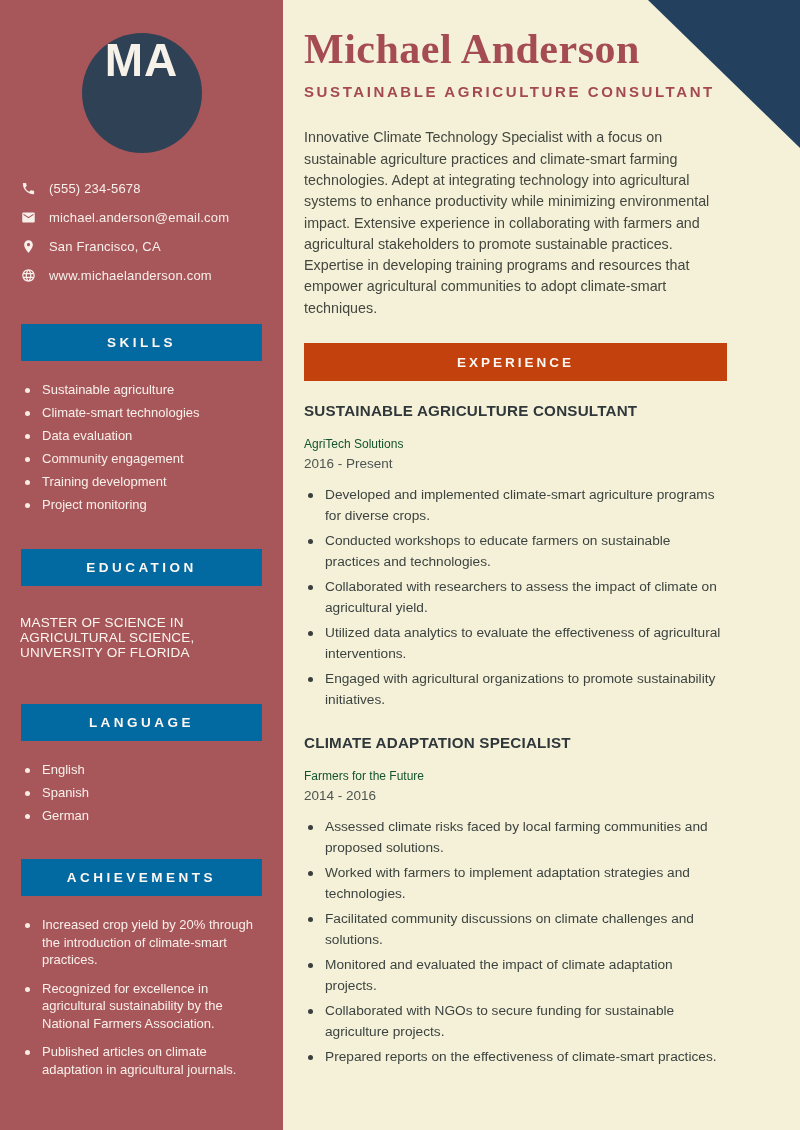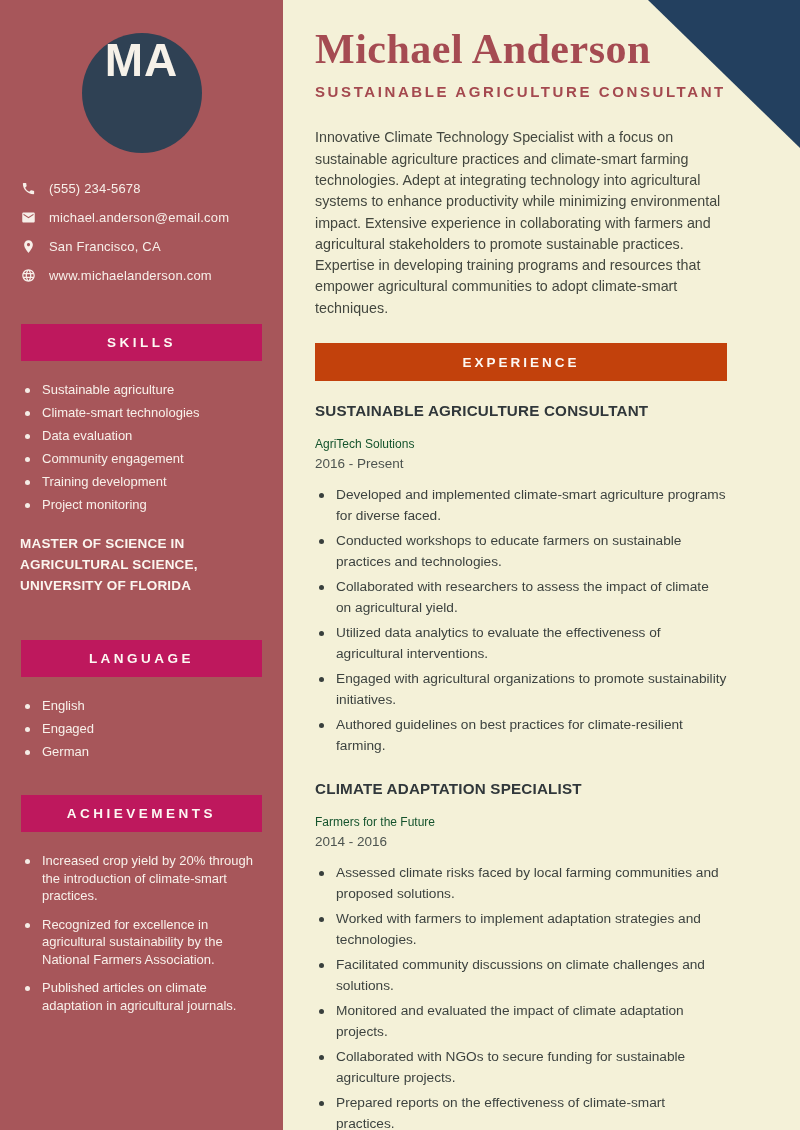--- a/index.html
+++ b/index.html
@@ -85,7 +85,7 @@
   .main {
     position:absolute; left:283px; top:0;
     width:477px; height:1130px;
-    padding:27px 33px 0 32px;
+    padding:27px 33px 0 21px;
     border-radius:30px;
   }
   h1.name {

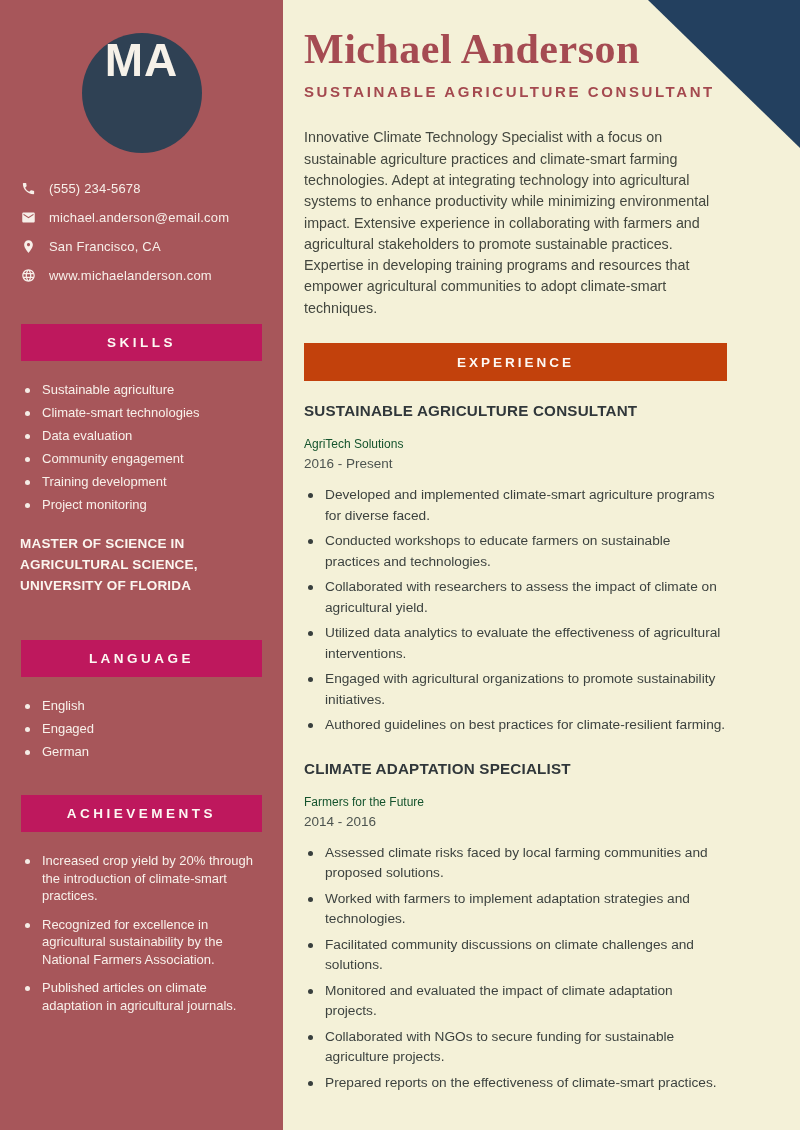--- a/index.html
+++ b/index.html
@@ -43,7 +43,7 @@
 
   .side-bar-header {
     margin:0 21px; width:241px; height:37px;
-    background:#be185d;
+    background:#0369a1;
     display:flex; align-items:center; justify-content:center;
     color:#fdf8f3; font-size:13.5px; font-weight:bold; letter-spacing:3.5px;
   }

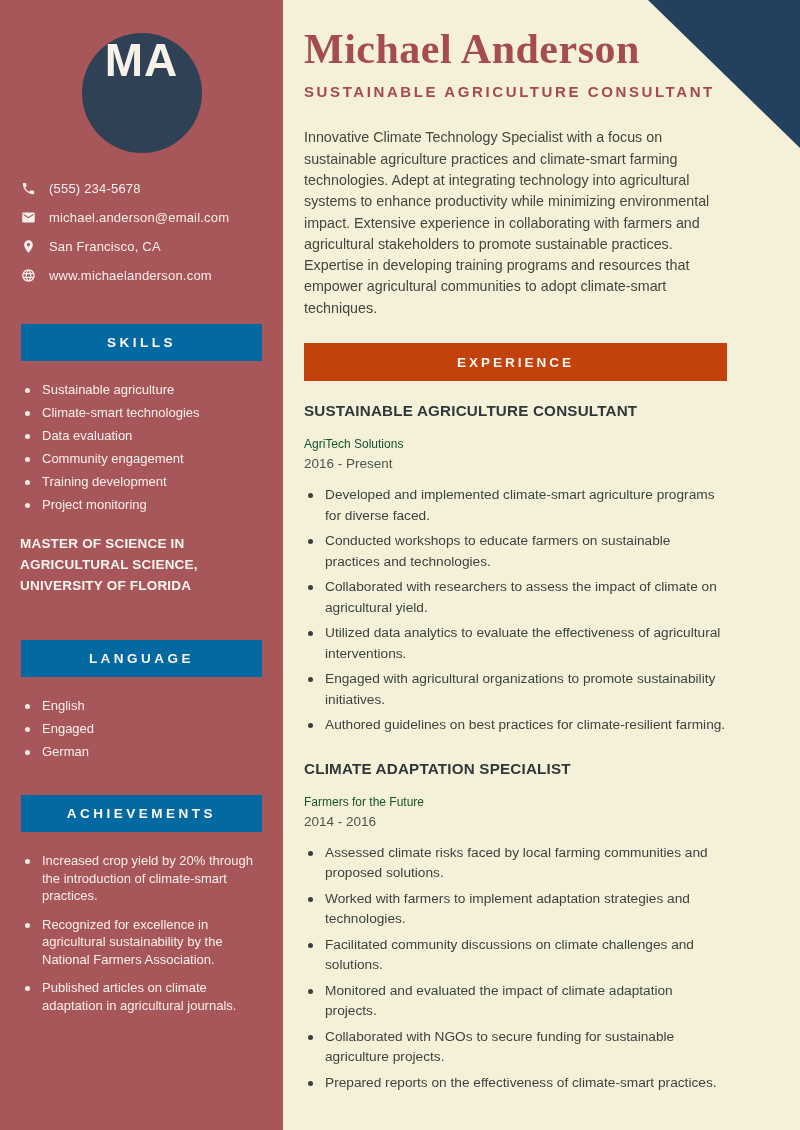--- a/index.html
+++ b/index.html
@@ -281,7 +281,7 @@
       <div class="job-dates">2016 - Present</div>
       <ul class="job-bullets">
 
-          <li>Developed and implemented climate-smart agriculture programs for diverse faced.</li>
+          <li>Developed and implemented climate-smart agriculture programs for diverse crops.</li>
 
           <li>Conducted workshops to educate farmers on sustainable practices and technologies.</li>
 

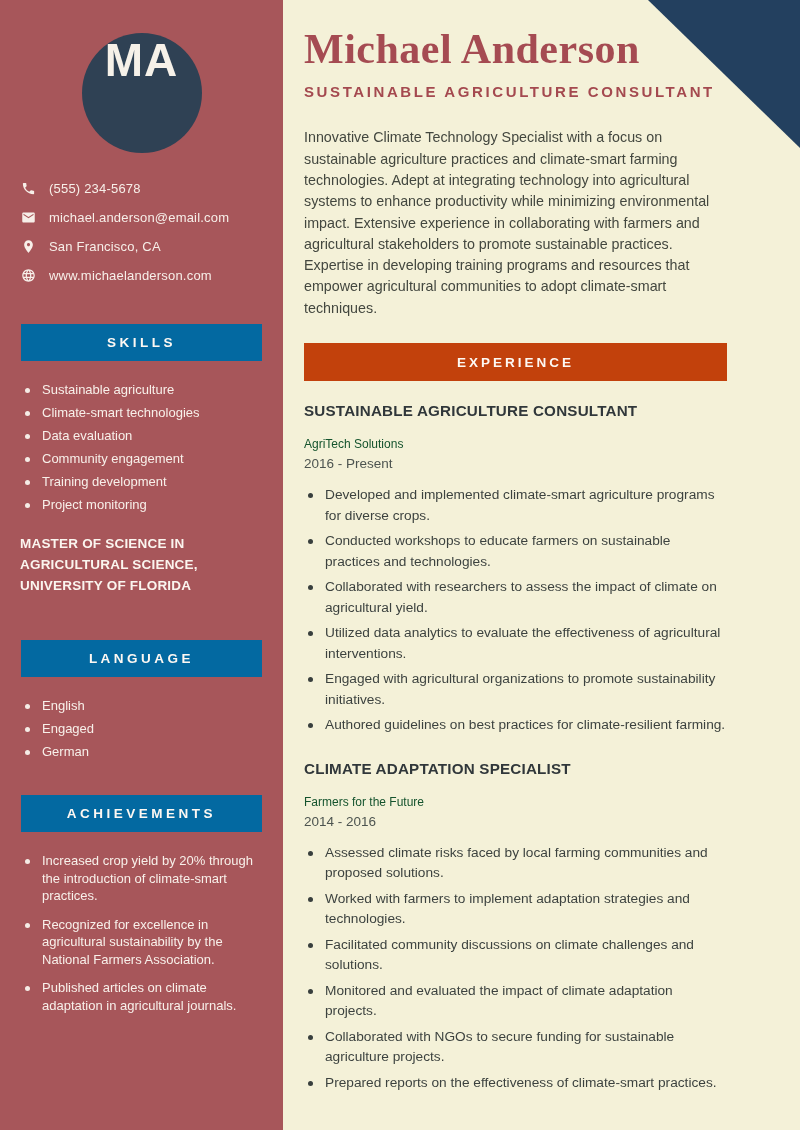--- a/index.html
+++ b/index.html
@@ -216,6 +216,9 @@
         </li>
       </ul>
 
+    <div class="side-bar-header hdr-education">
+      <span>EDUCATION</span>
+    </div>
     <div class="edu-text">MASTER OF SCIENCE IN AGRICULTURAL SCIENCE, UNIVERSITY OF FLORIDA</div>
 
     <div class="side-bar-header hdr-language">

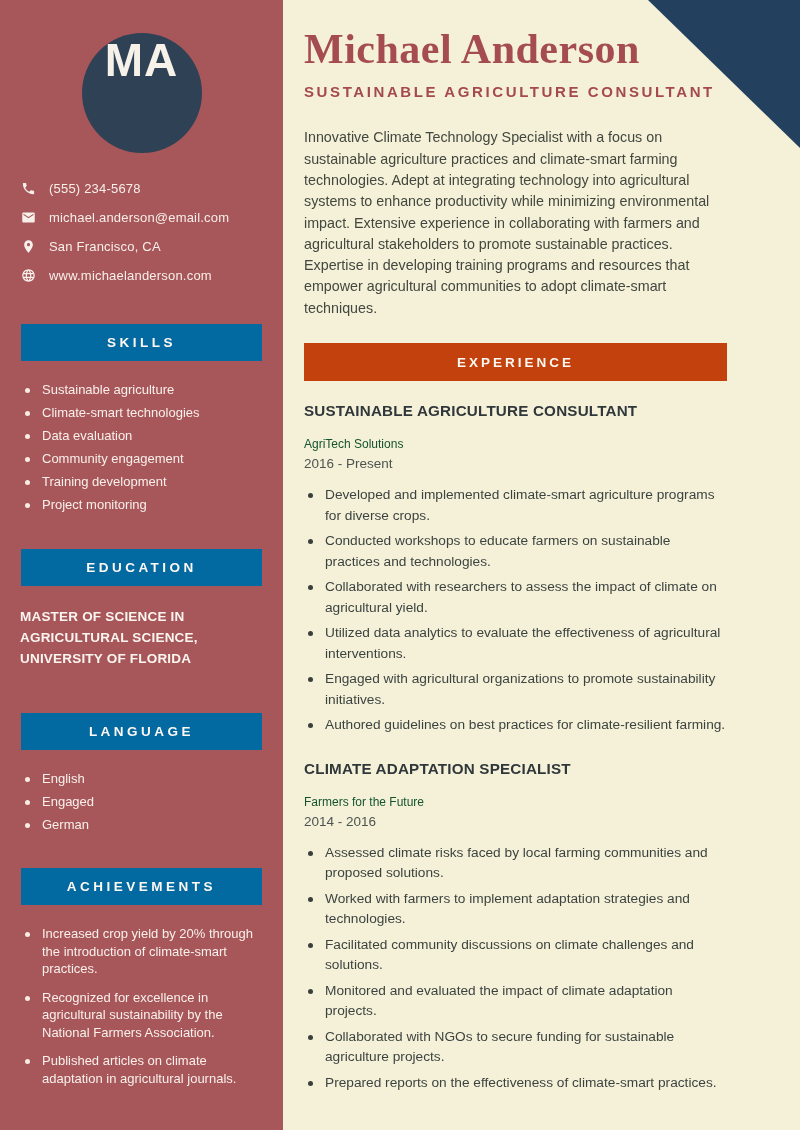--- a/index.html
+++ b/index.html
@@ -66,8 +66,8 @@
   ul.side-list.achv li { line-height:17.5px; margin-bottom:11px; }
 
   .edu-text {
-    margin:20px 22px 0 20px;
-    font-size:13.5px; font-weight:bold; line-height:21px;
+    margin:29px 22px 0 20px;
+    font-size:13.5px; font-weight:normal; line-height:15px;
     letter-spacing:0.2px;
     color:#fbf5ef;
     text-transform:uppercase;

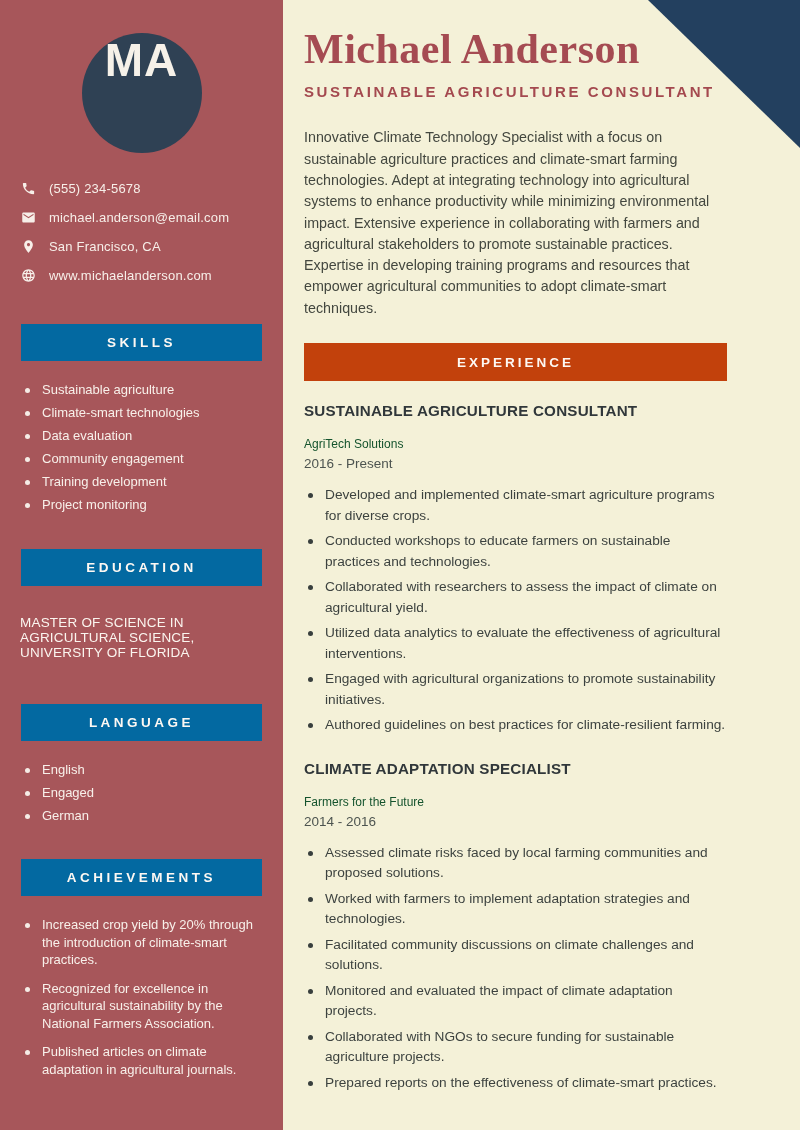--- a/index.html
+++ b/index.html
@@ -294,7 +294,6 @@
 
           <li>Engaged with agricultural organizations to promote sustainability initiatives.</li>
 
-          <li>Authored guidelines on best practices for climate-resilient farming.</li>
         </ul>
     </section>
 

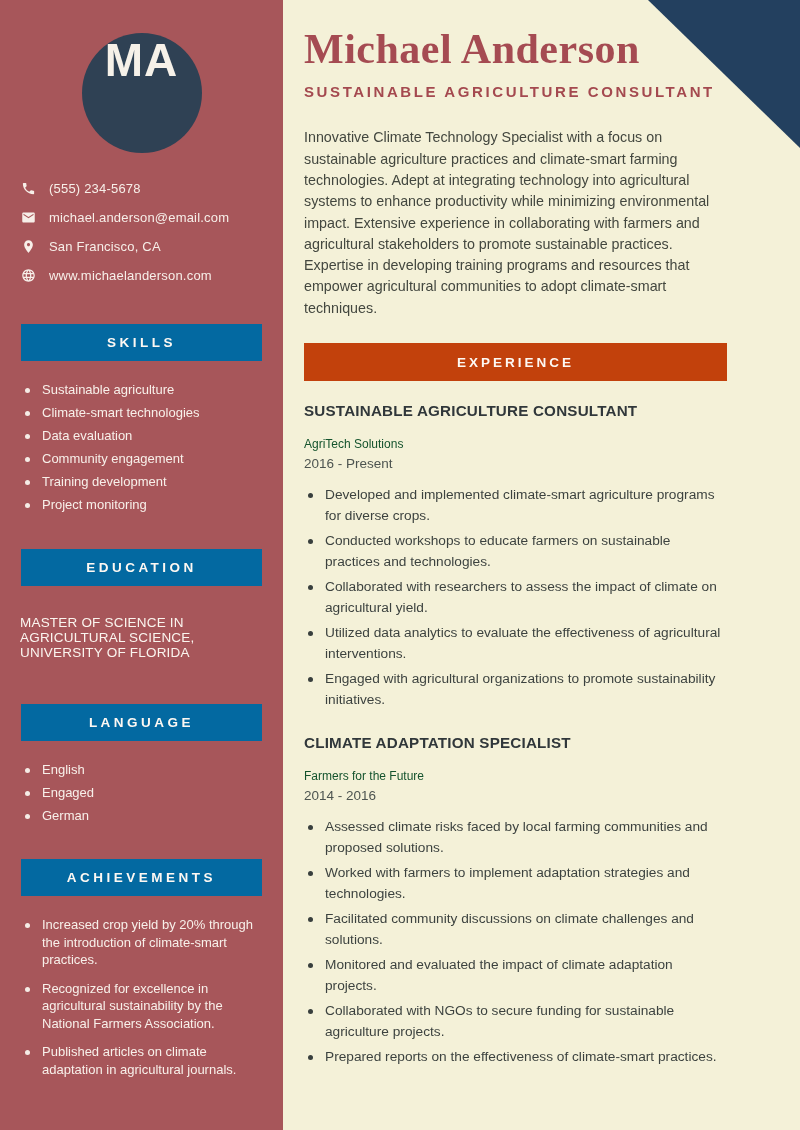--- a/index.html
+++ b/index.html
@@ -233,7 +233,7 @@
 
         <li class="side-item">
           <span class="dot"></span>
-          <span>Engaged</span>
+          <span>Spanish</span>
         </li>
 
         <li class="side-item">

